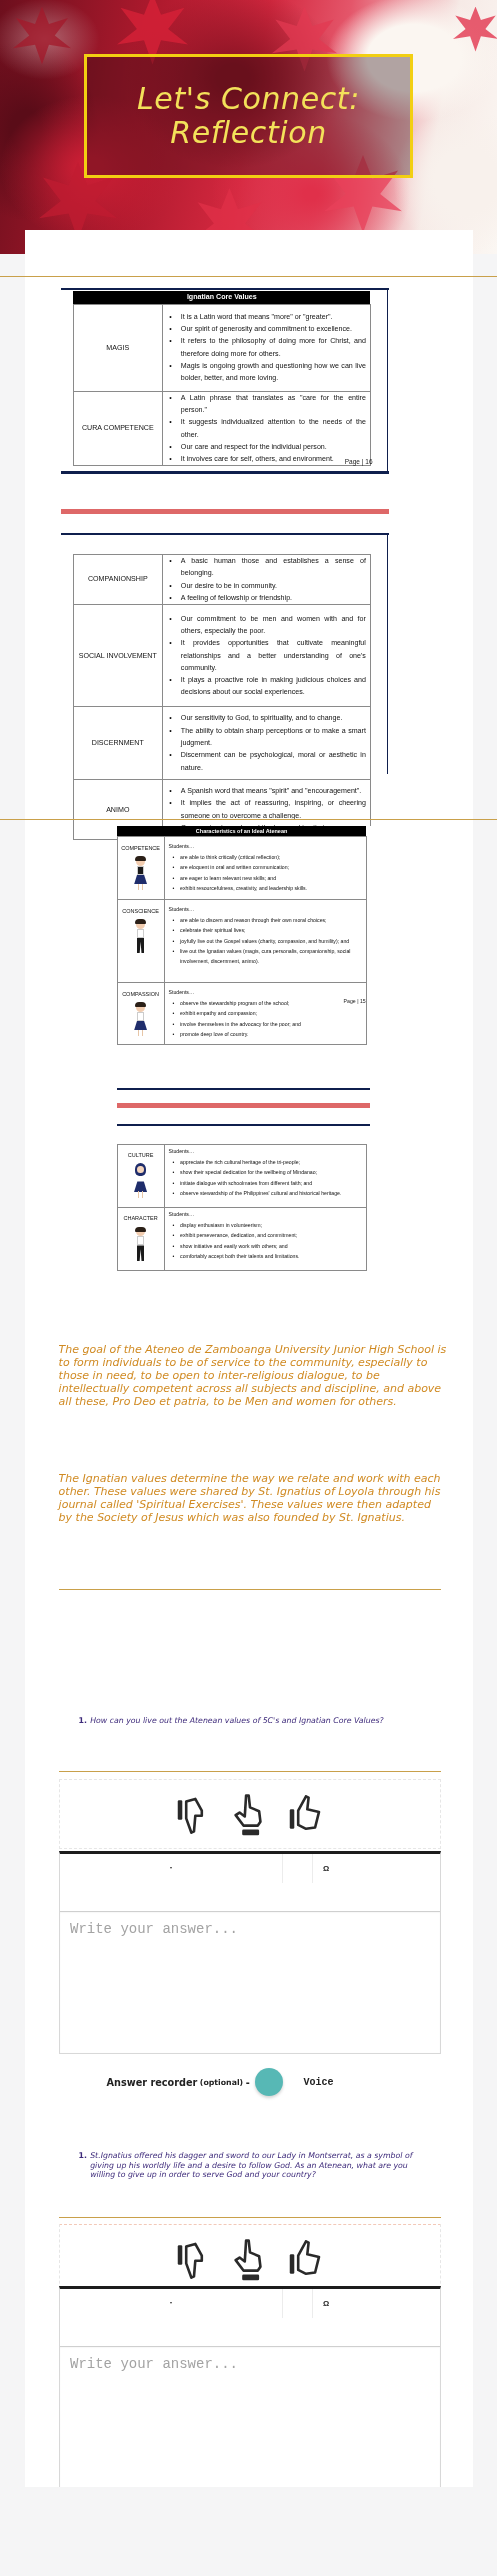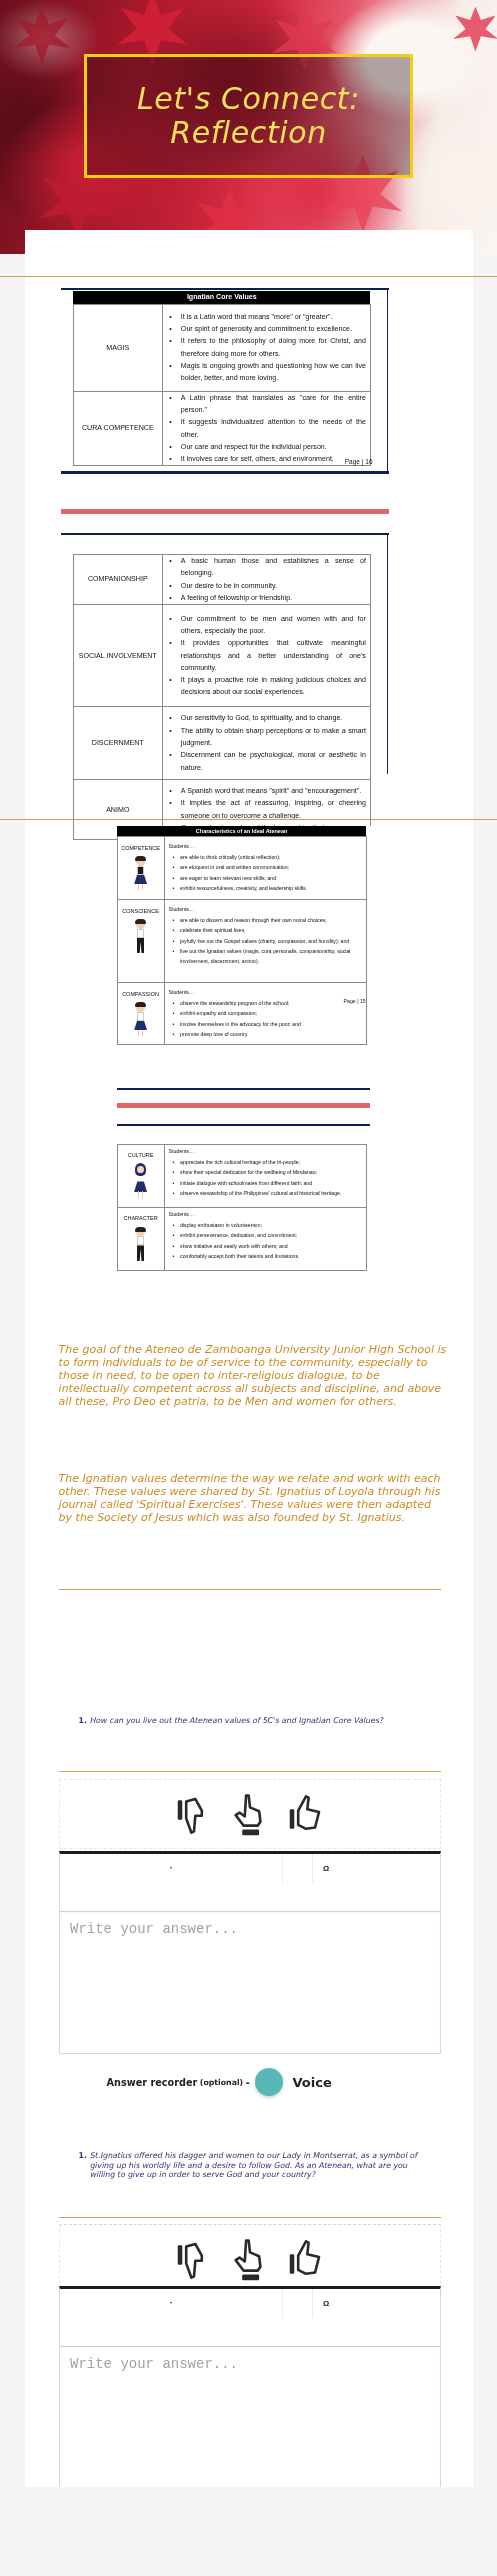--- a/index.html
+++ b/index.html
@@ -150,7 +150,7 @@
       width: 28.5px; height: 28.5px; border-radius: 50%; background: #57b8b5; margin-left: 5.2px;
       box-shadow: 0 1.9px 3.2px rgba(0,0,0,.18); cursor: pointer;
     }
-    .recorder .voice { font-weight: bold; font-size: 13px; margin-left: 9px; }
+    .recorder .voice { font-weight: bold; font-size: 10px; margin-left: 20px; font-family: Liberation Mono, monospace; }
 
     .footer-band { position: absolute; left: 0; top: 2487px; width: 497px; height: 89px; background: #f5f5f6; }
   </style>

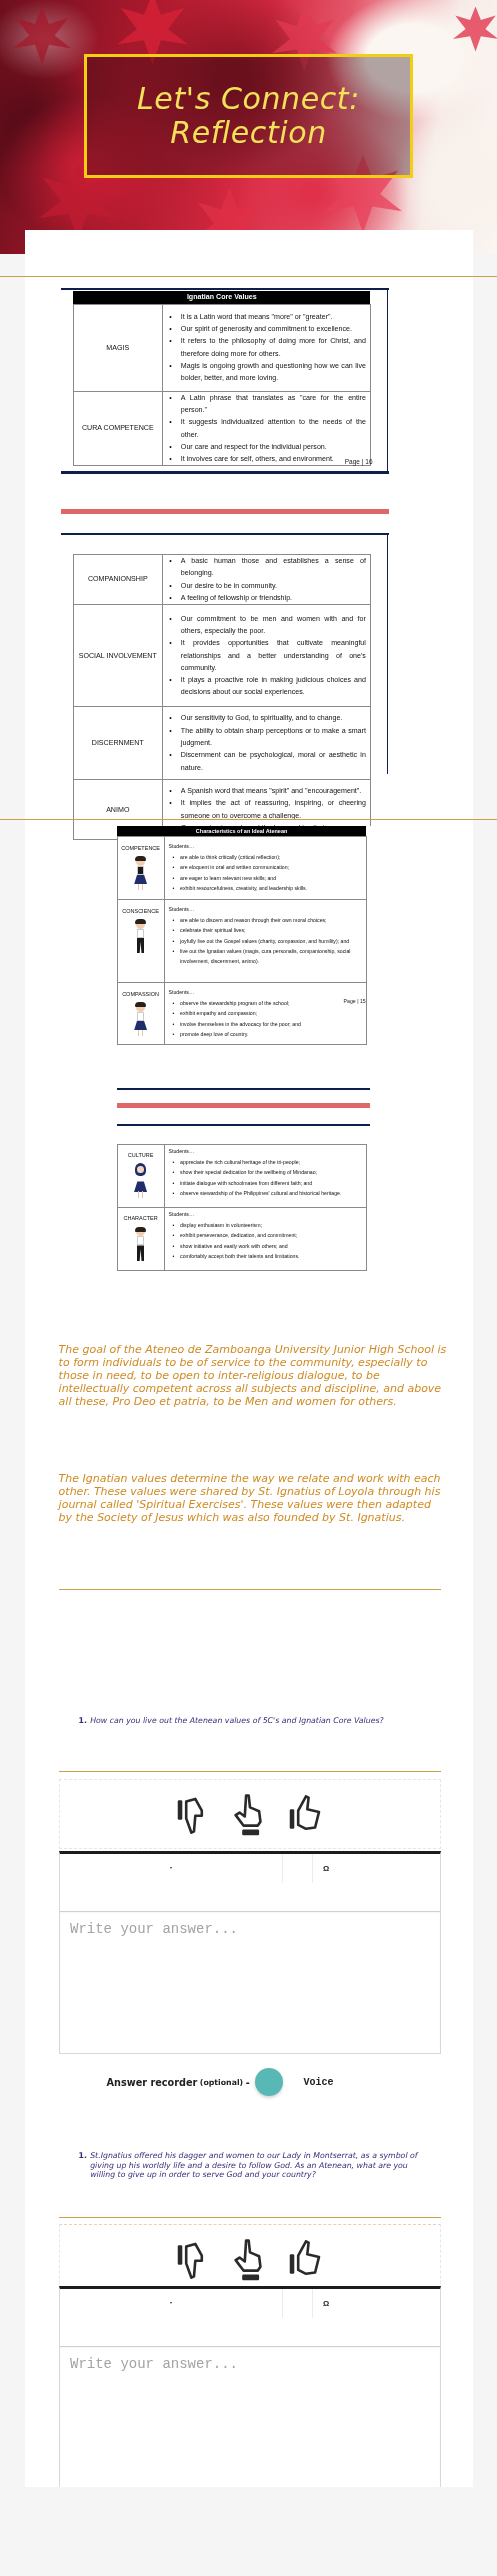--- a/index.html
+++ b/index.html
@@ -453,7 +453,7 @@
 
   <div class="question" style="top:1921px;">
     <span class="num">1.</span>
-    <span>St.Ignatius offered his dagger and women to our Lady in Montserrat, as a symbol of giving up his worldly life and a desire to follow God. As an Atenean, what are you willing to give up in order to serve God and your country?</span>
+    <span>St.Ignatius offered his dagger and sword to our Lady in Montserrat, as a symbol of giving up his worldly life and a desire to follow God. As an Atenean, what are you willing to give up in order to serve God and your country?</span>
   </div>
   <div class="gold-rule" style="left:34px;top:1987px;width:382px;height:0.6px;"></div>
   <div class="reactions" style="top:1994px;border-top-color:#f3c9b8;">

